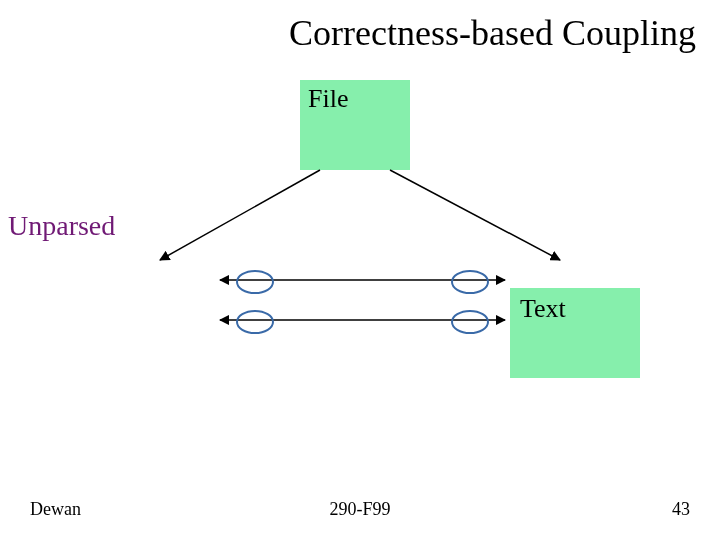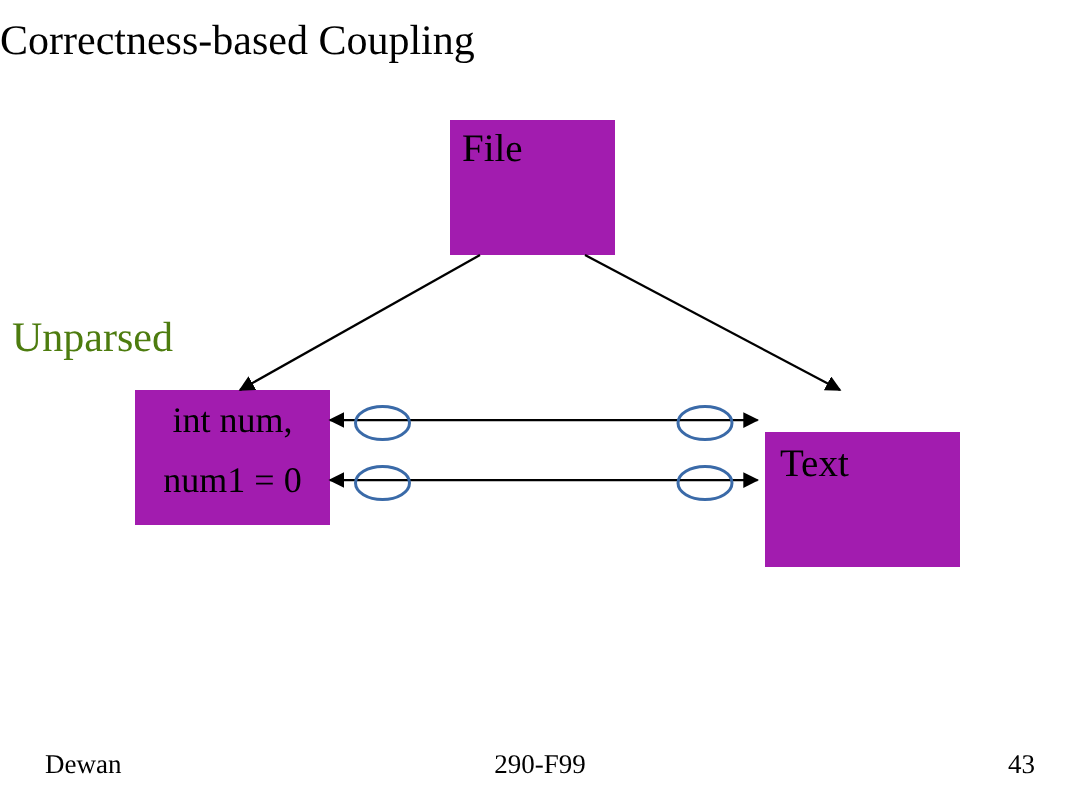--- a/index.html
+++ b/index.html
@@ -22,8 +22,8 @@
     top: 12px;
     left: 0;
     width: 696px;
-    text-align: left;
-    font-size: 28px;
+    text-align: right;
+    font-size: 36px;
   }
   .box {
     position: absolute;

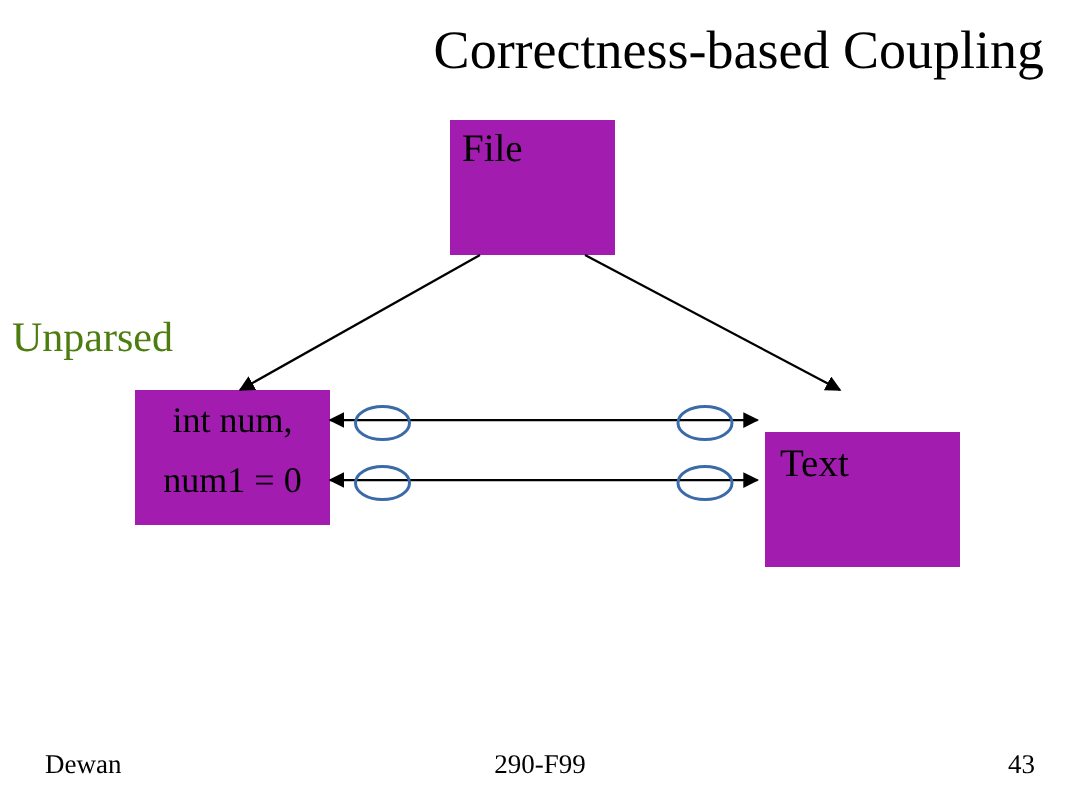--- a/index.html
+++ b/index.html
@@ -27,7 +27,7 @@
   }
   .box {
     position: absolute;
-    background: #a21caf;
+    background: #86efac;
     box-sizing: border-box;
   }
   .box-file {

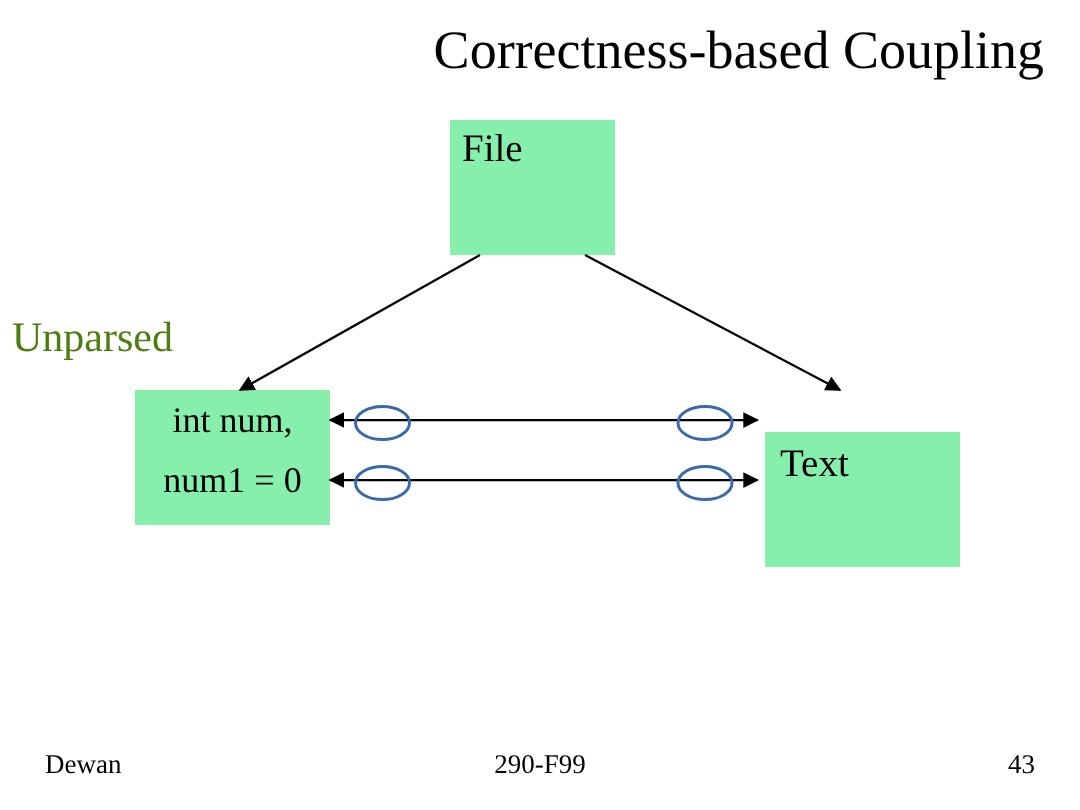--- a/index.html
+++ b/index.html
@@ -43,7 +43,7 @@
     left: 8px;
     top: 210px;
     font-size: 28px;
-    color: #4d7c0f;
+    color: #701a75;
   }
   .box-left {
     left: 90px;

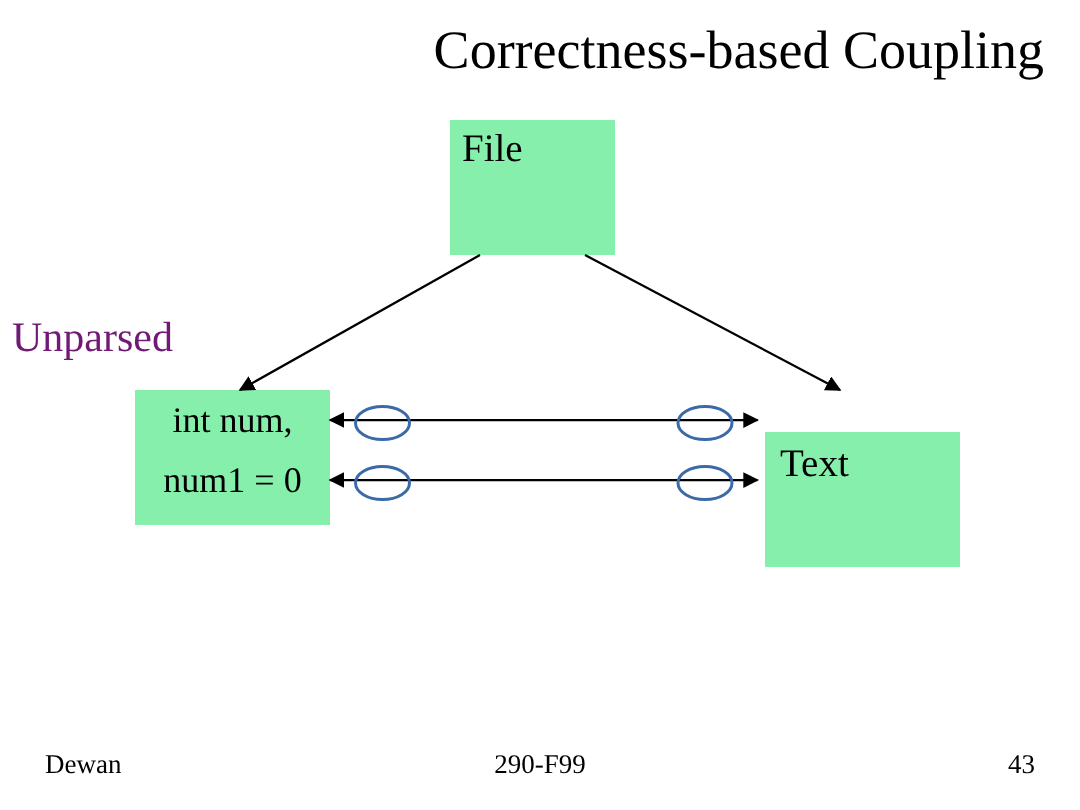--- a/index.html
+++ b/index.html
@@ -114,10 +114,6 @@
 
   <div class="unparsed">Unparsed</div>
 
-  <div class="box box-left">
-    <div class="row1">int num,</div>
-    <div class="row2">num1 = 0</div>
-  </div>
 
   <div class="box box-right">
     <span>Text</span>

